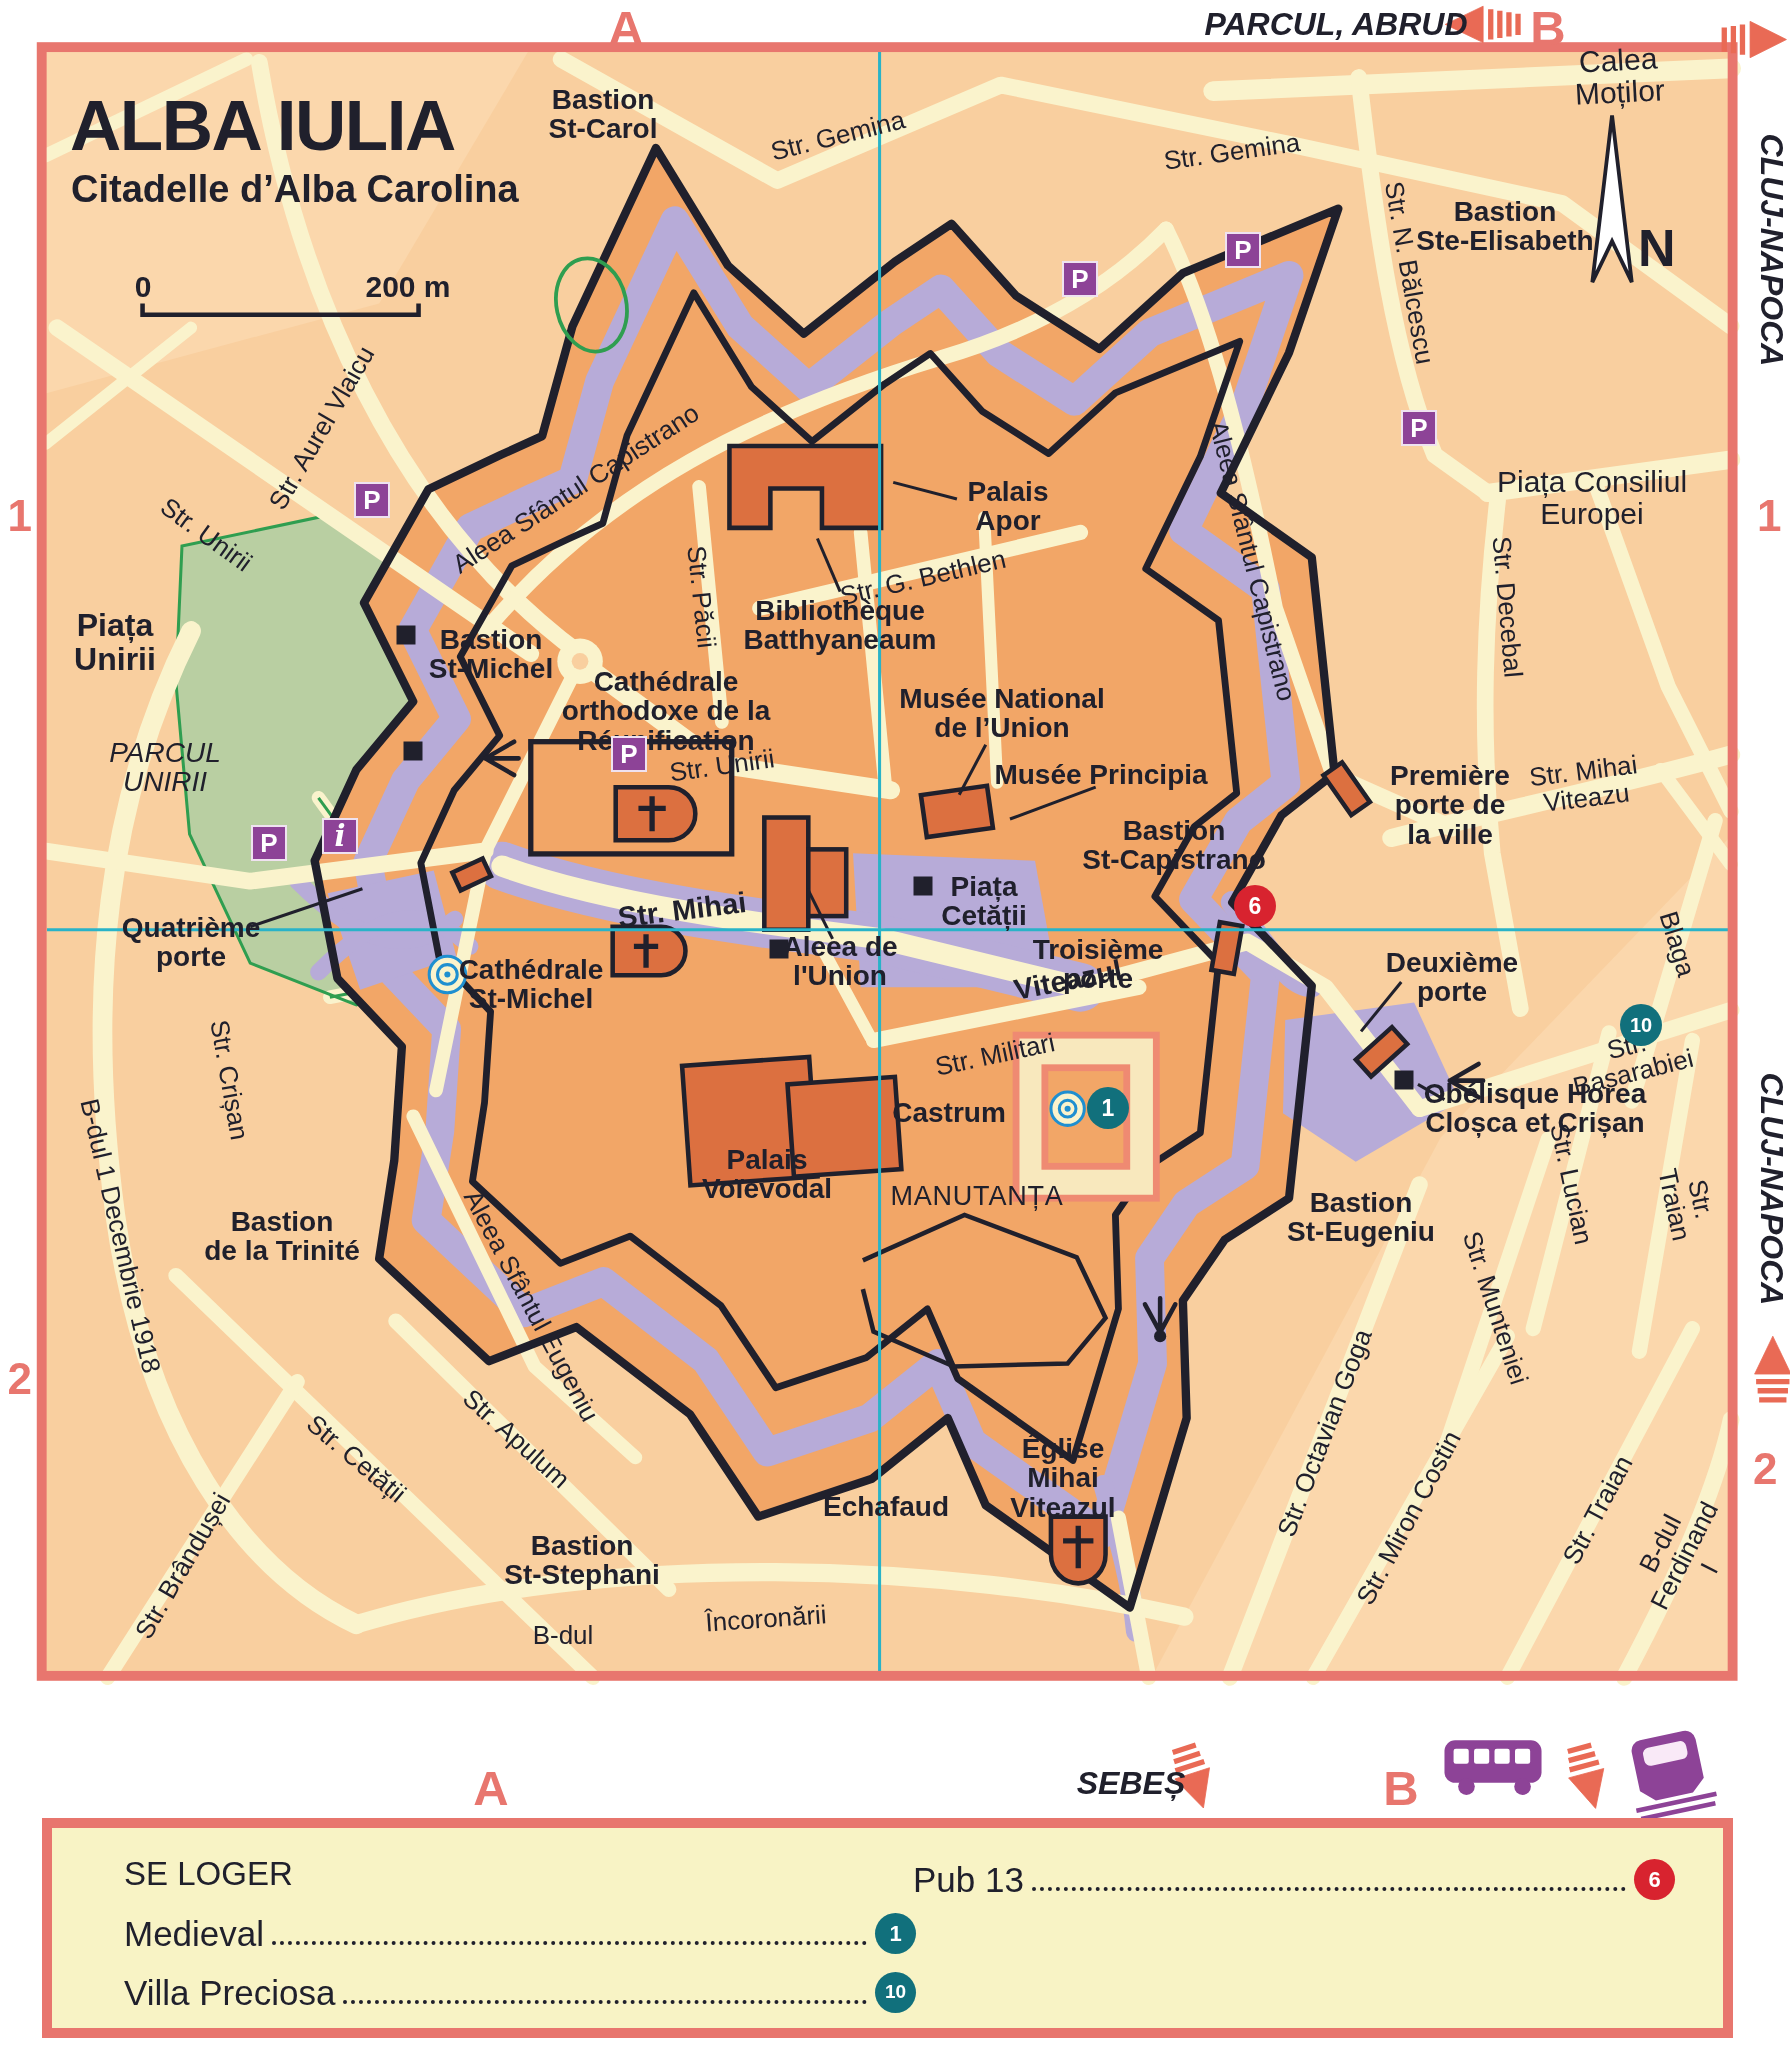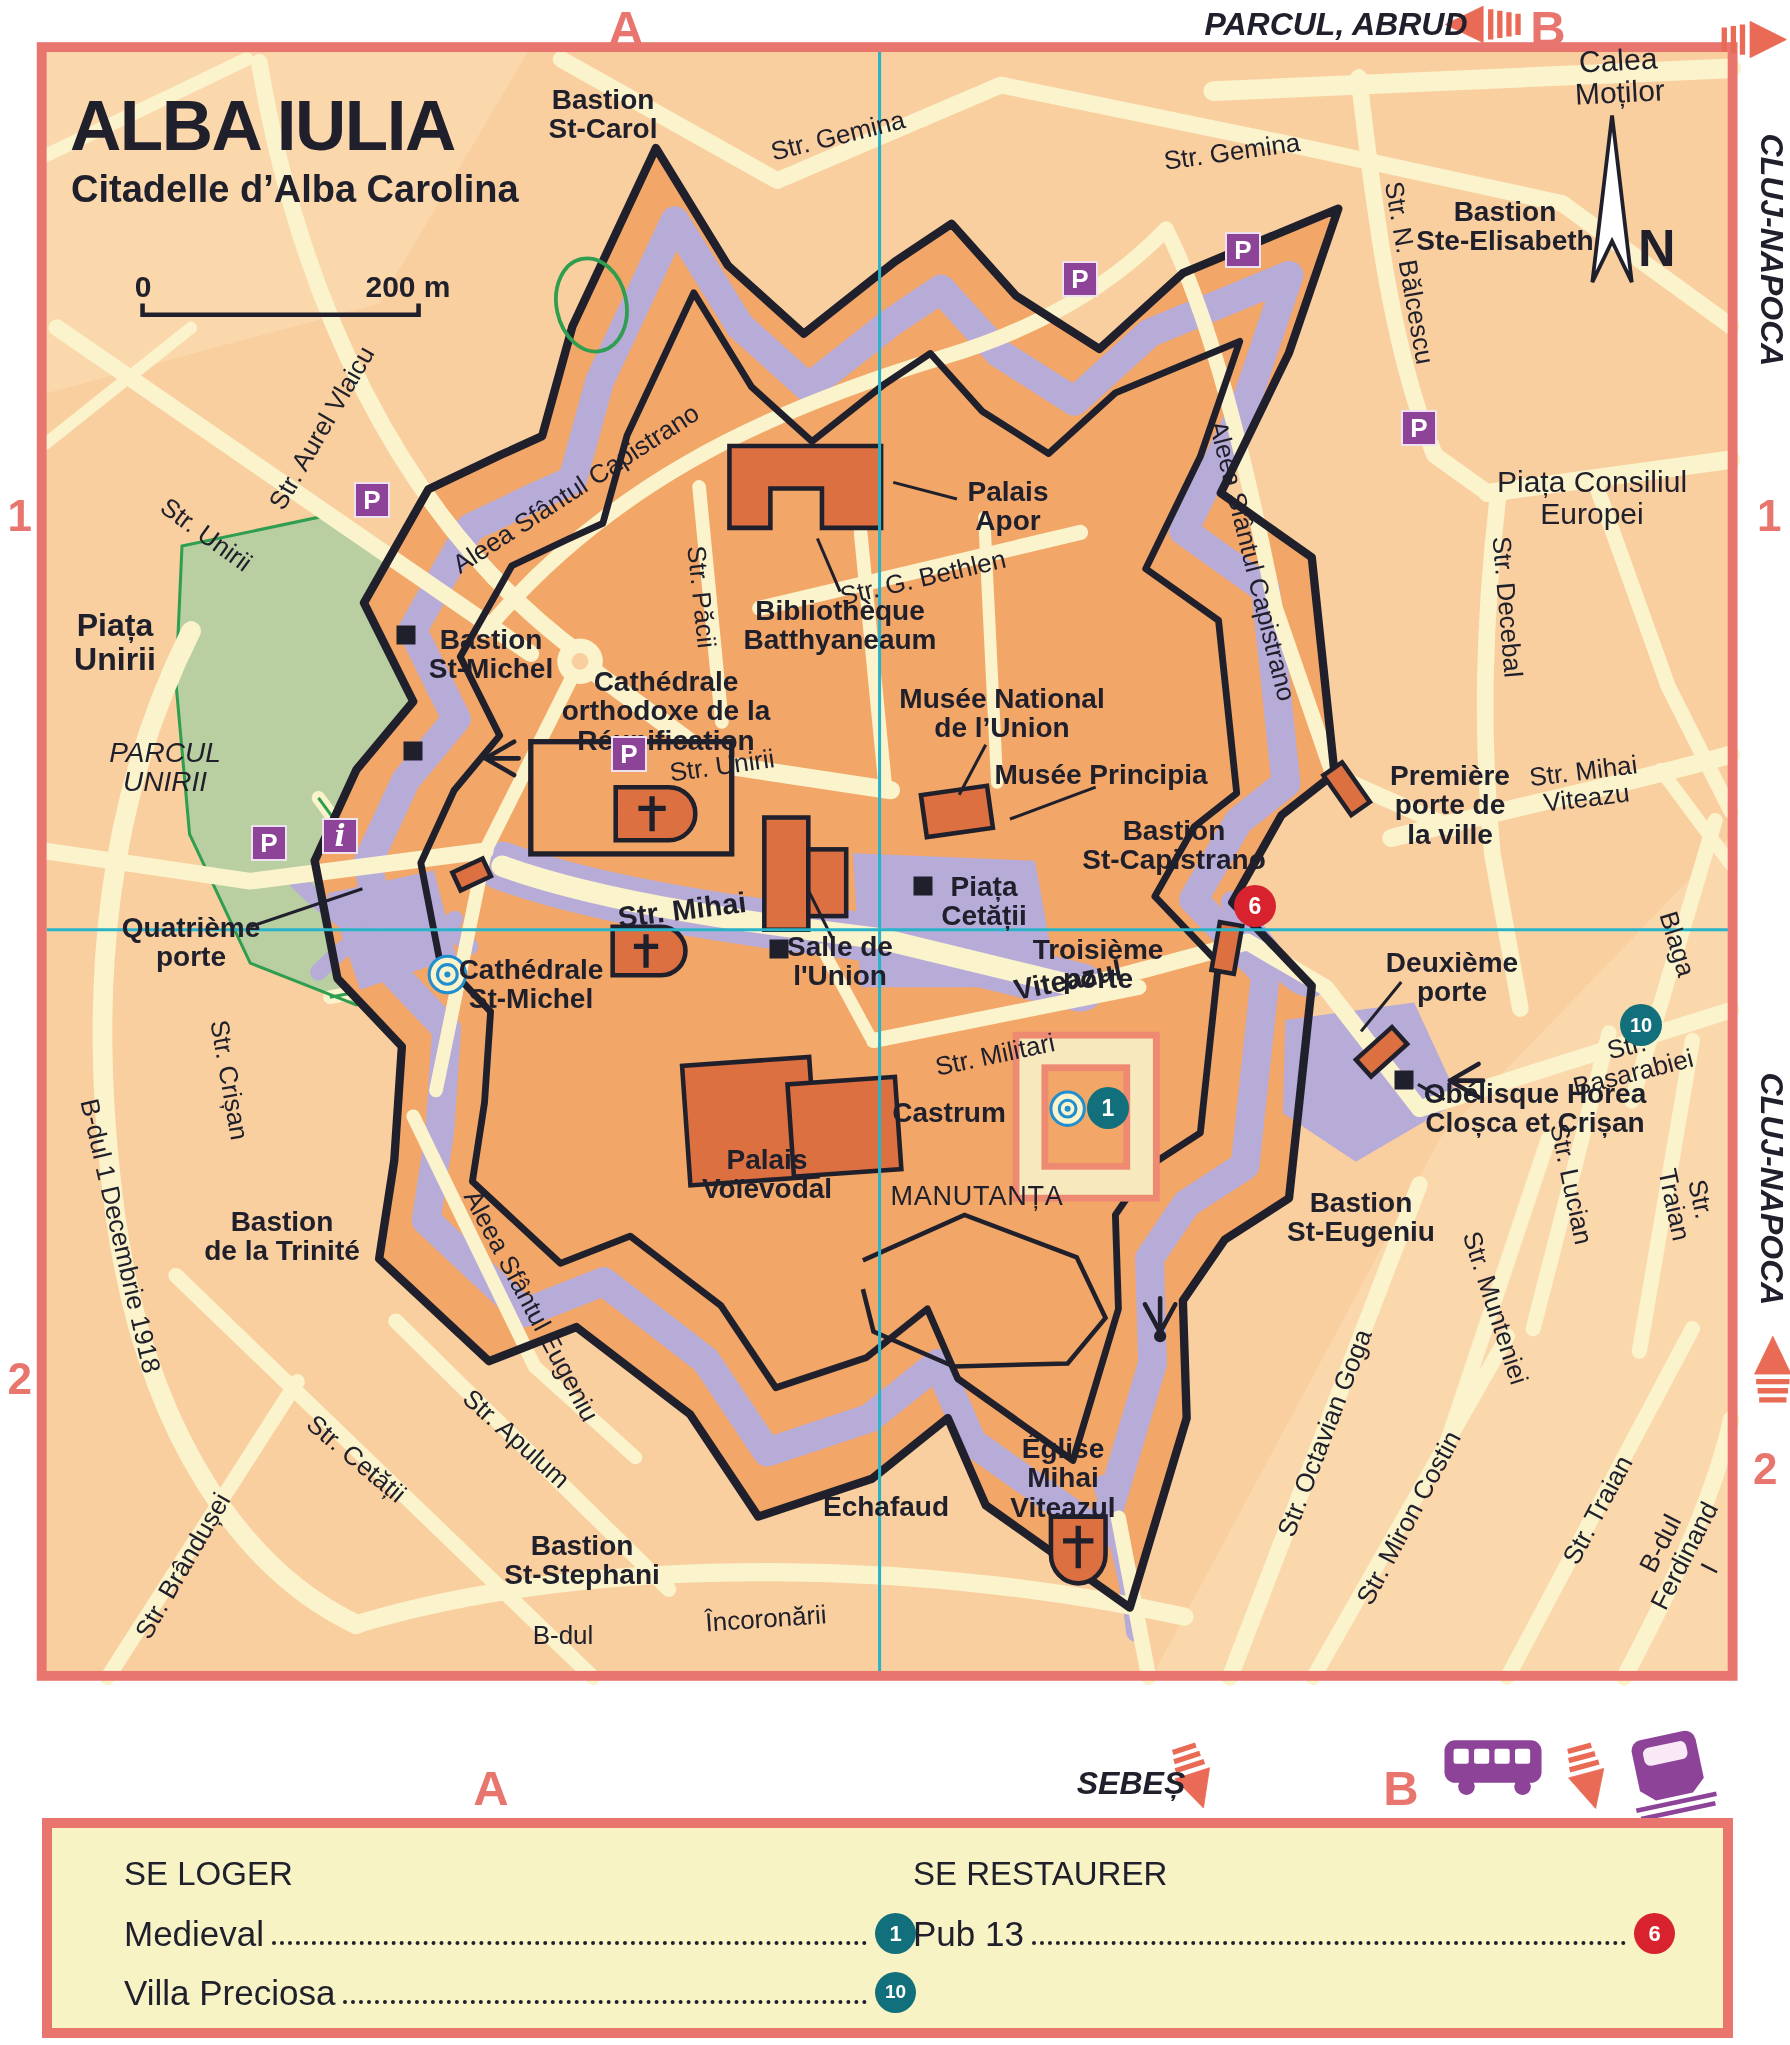--- a/index.html
+++ b/index.html
@@ -340,7 +340,7 @@
 porte</div>
       <div class="lbl sb" style="left: 682px; top: 910px; transform: translate(-50%, -50%) rotate(-7deg);">Str.    Mihai</div>
       <div class="lbl sb" style="left: 1068px; top: 980px; transform: translate(-50%, -50%) rotate(-11deg);">Viteazul</div>
-      <div class="lbl b" style="left: 840px; top: 961px; transform: translate(-50%, -50%) rotate(0deg);">Salle de
+      <div class="lbl b" style="left: 840px; top: 961px; transform: translate(-50%, -50%) rotate(0deg);">Aleea de
 l'Union</div>
       <div class="lbl b" style="left: 531px; top: 984px; transform: translate(-50%, -50%) rotate(0deg);">Cathédrale
 St-Michel</div>

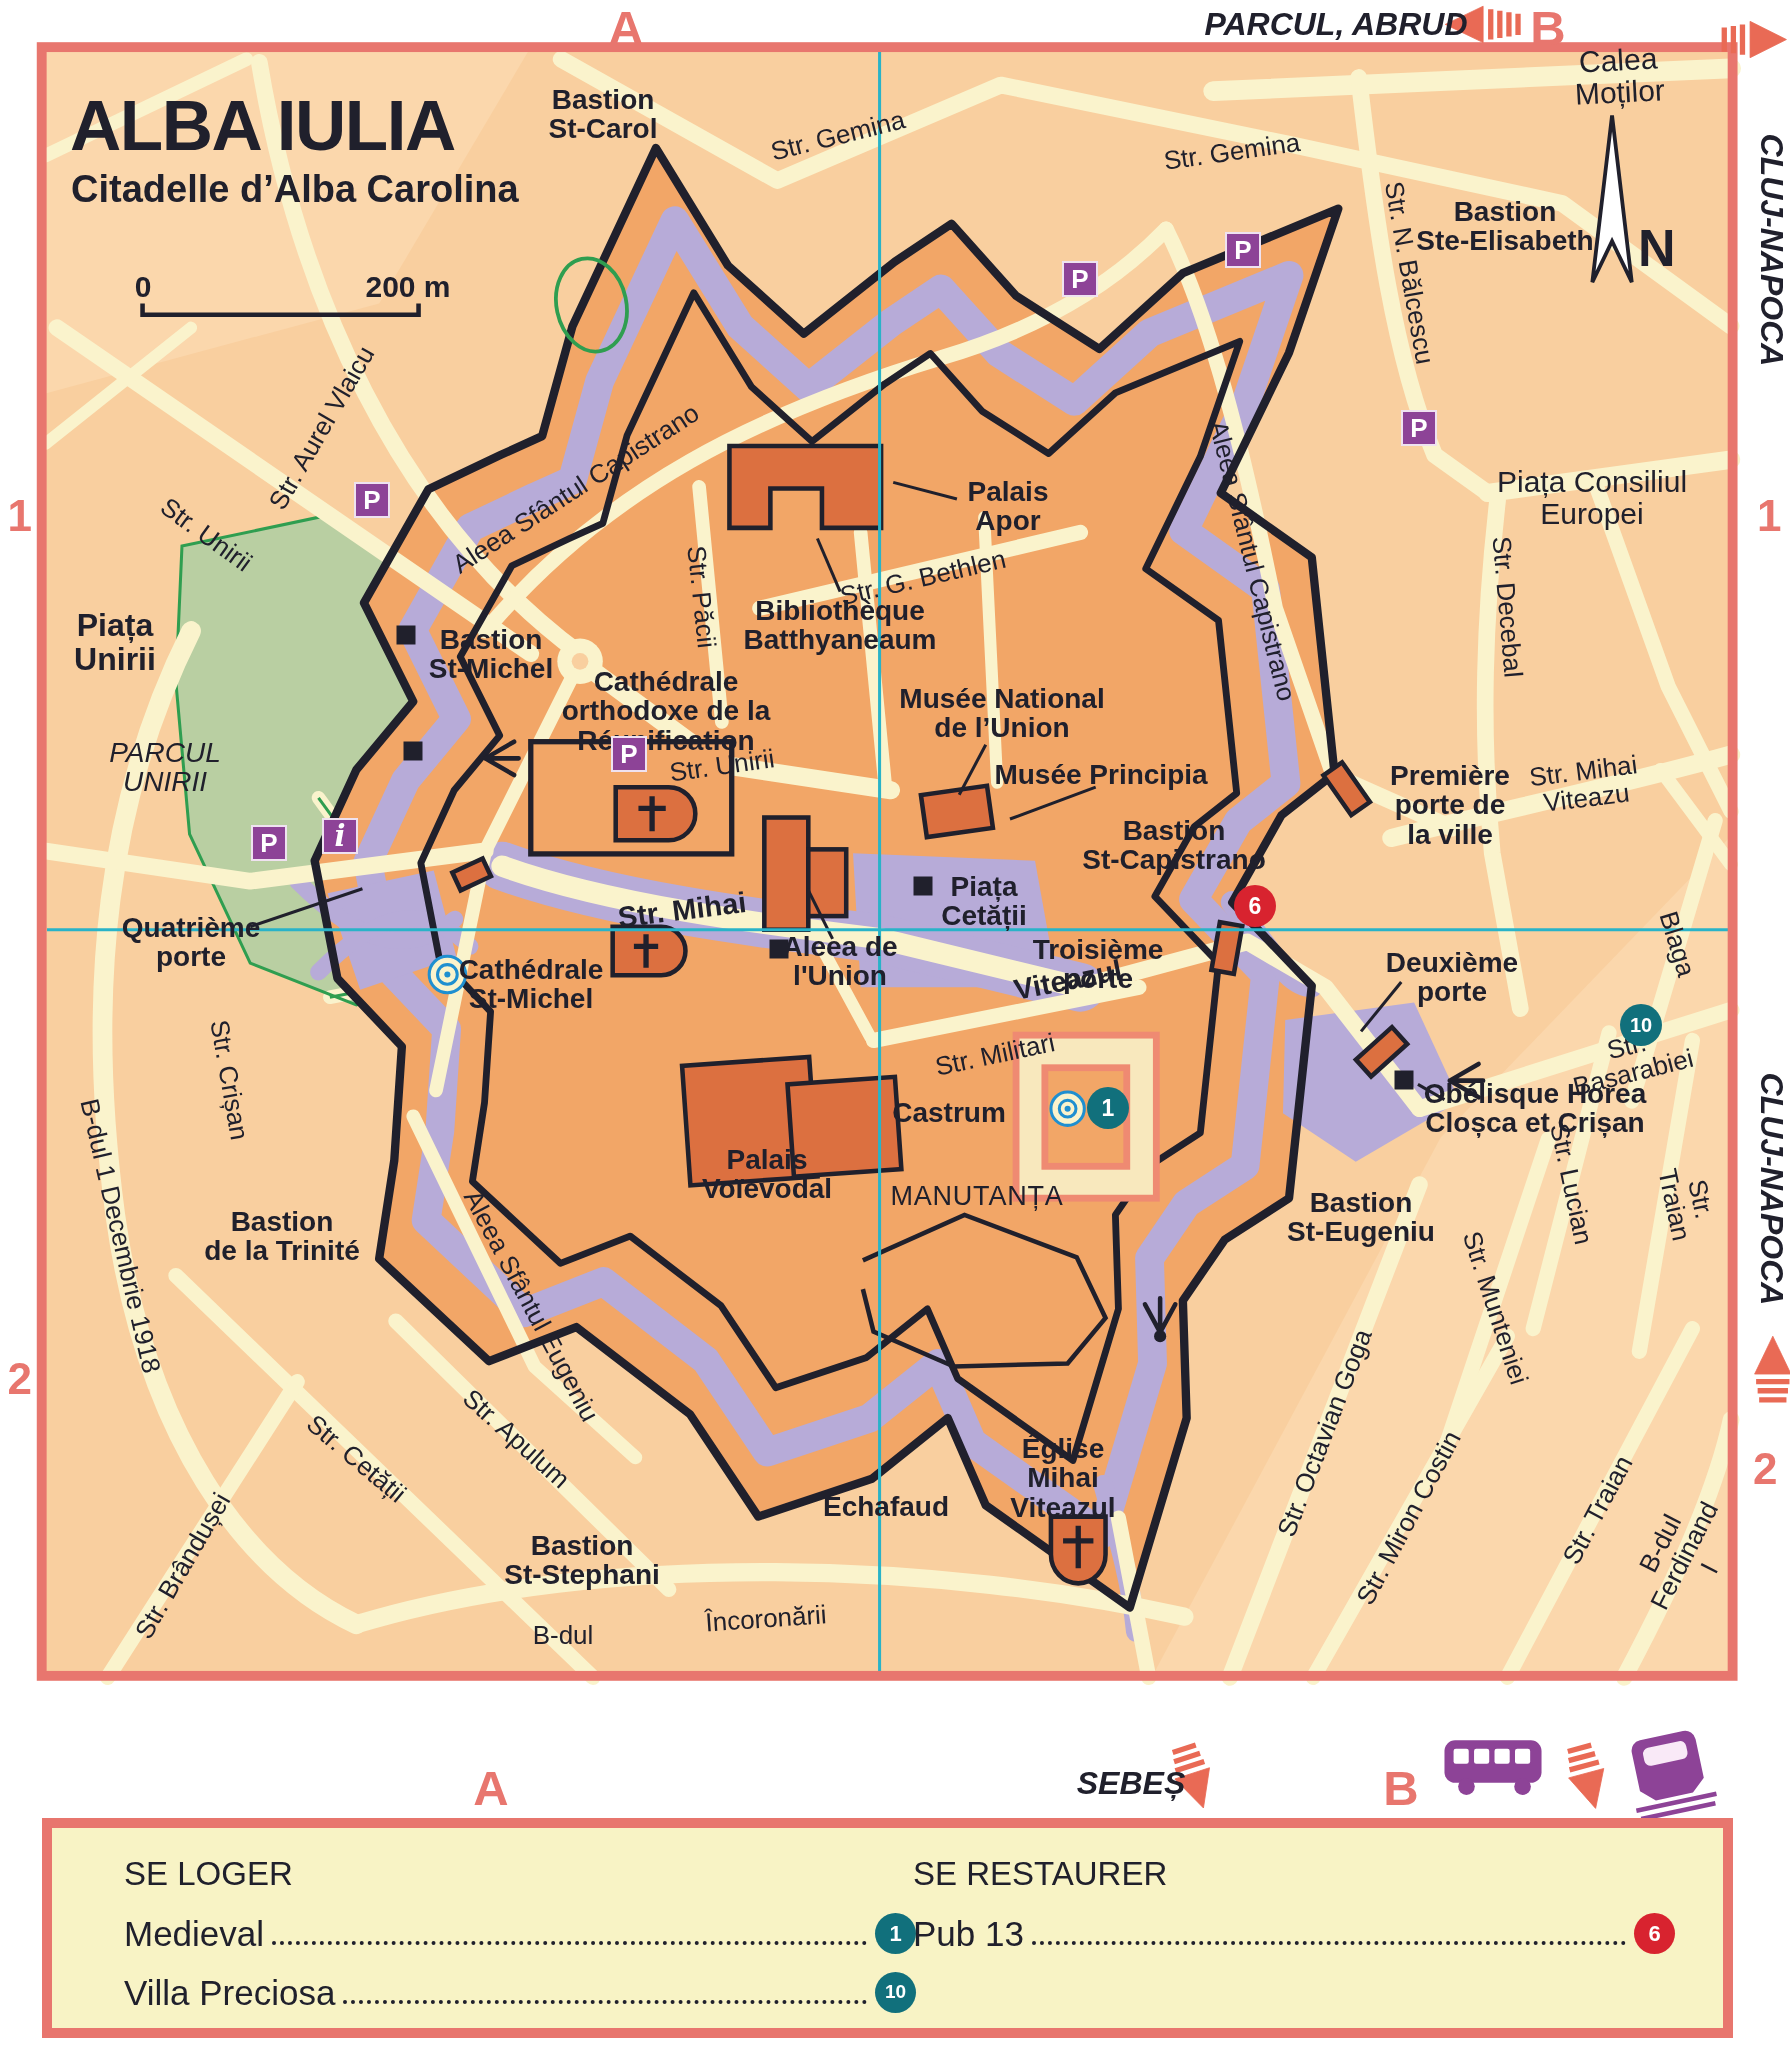--- a/index.html
+++ b/index.html
@@ -414,7 +414,6 @@
         </div>
   </div>
   <div class="lcol c2">
-    <div class="lhead">SE RESTAURER</div>
     <div id="din-rows">
           <div class="lrow">
             <span class="lname">Pub 13</span>

